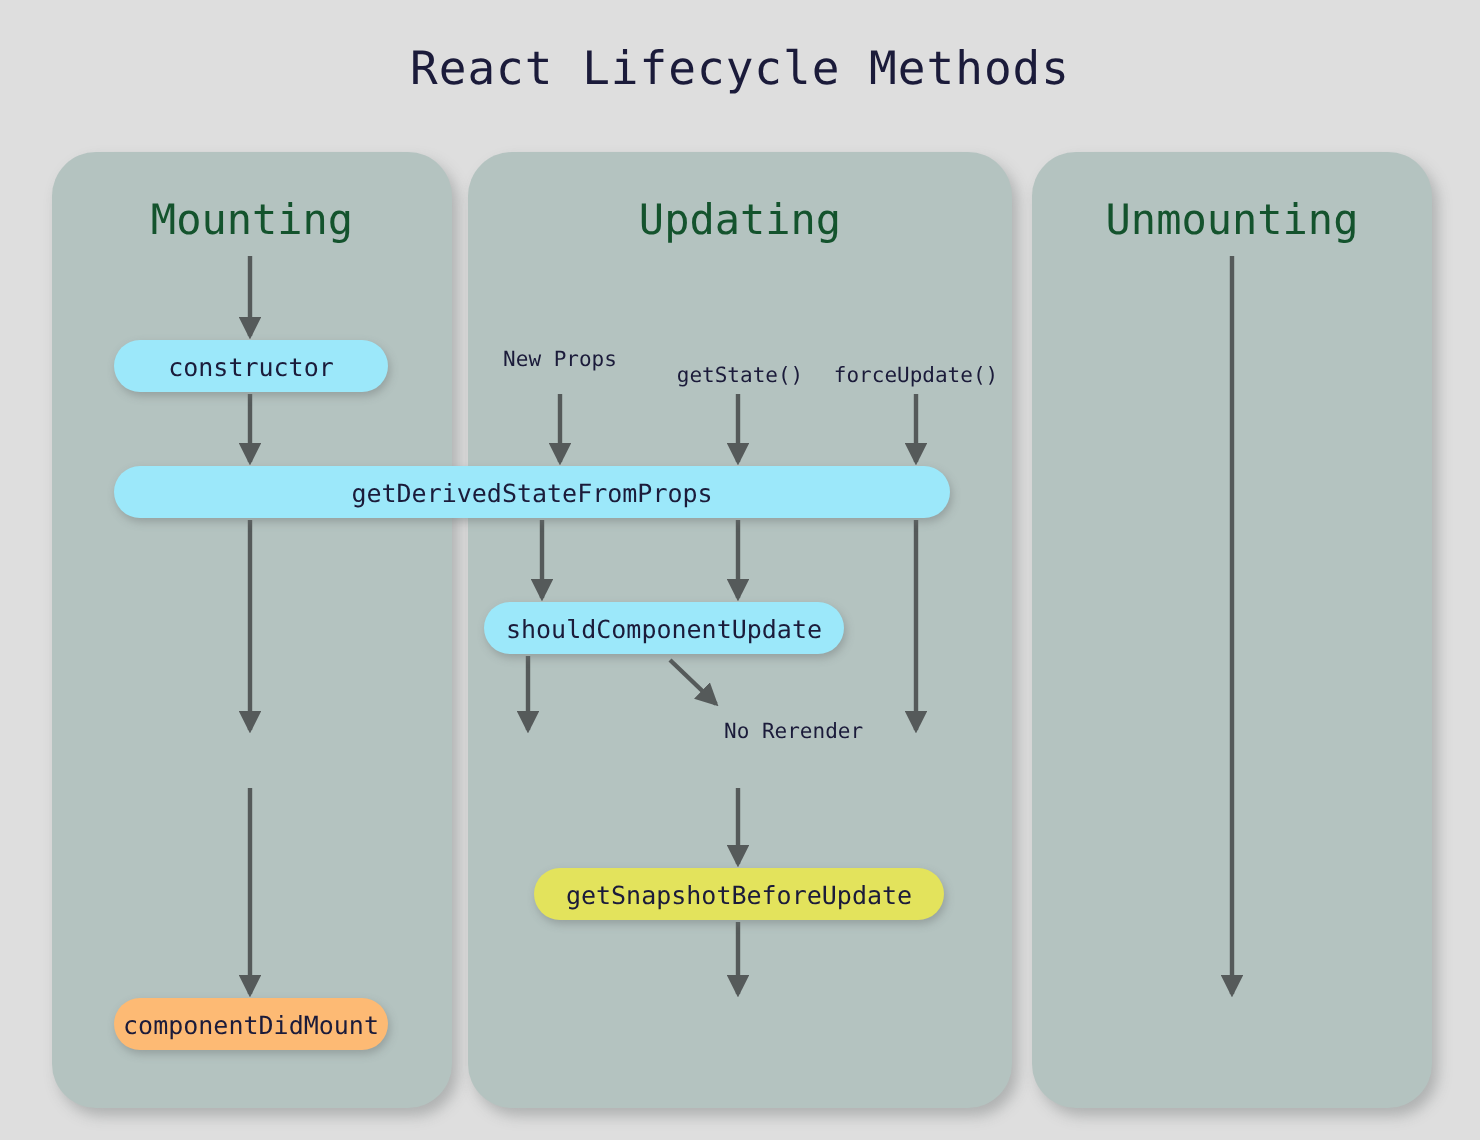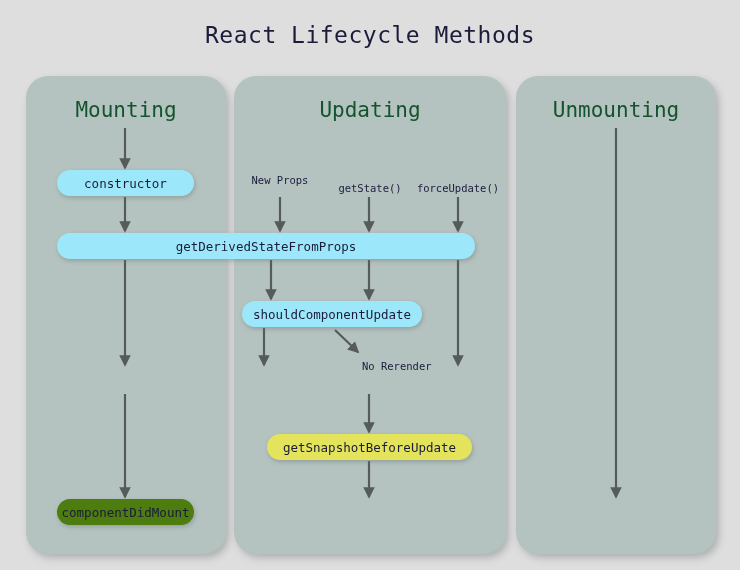--- a/index.html
+++ b/index.html
@@ -63,7 +63,7 @@
   }
   .node.cyan   { background: #9ce8fa; }
   .node.yellow { background: #e3e35c; }
-  .node.green  { background: #4d7c0f; }
+  .node.green  { background: #fdba74; }
 
   #n-constructor            { left: 57px;  top: 170px; width: 137px; height: 26px; }
   #n-gdsfp                  { left: 57px;  top: 233px; width: 418px; height: 26px; }

